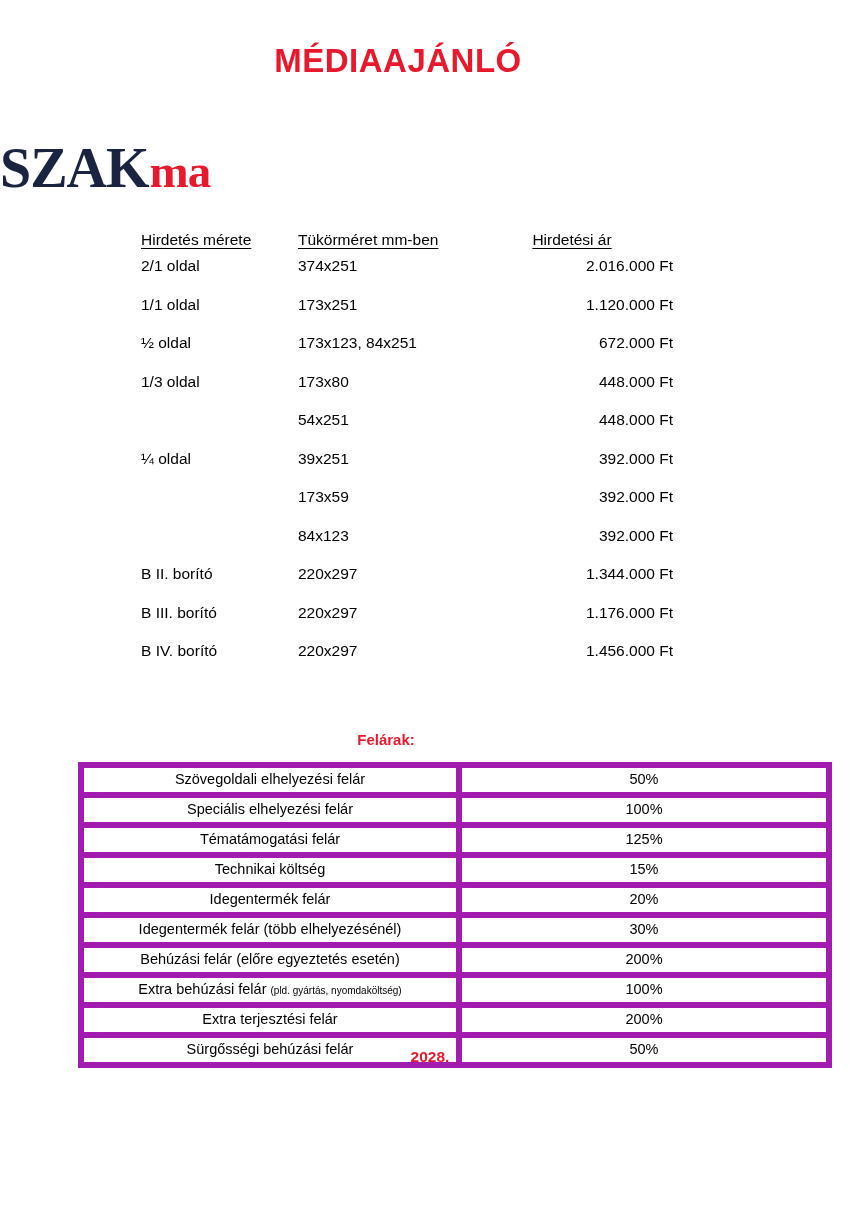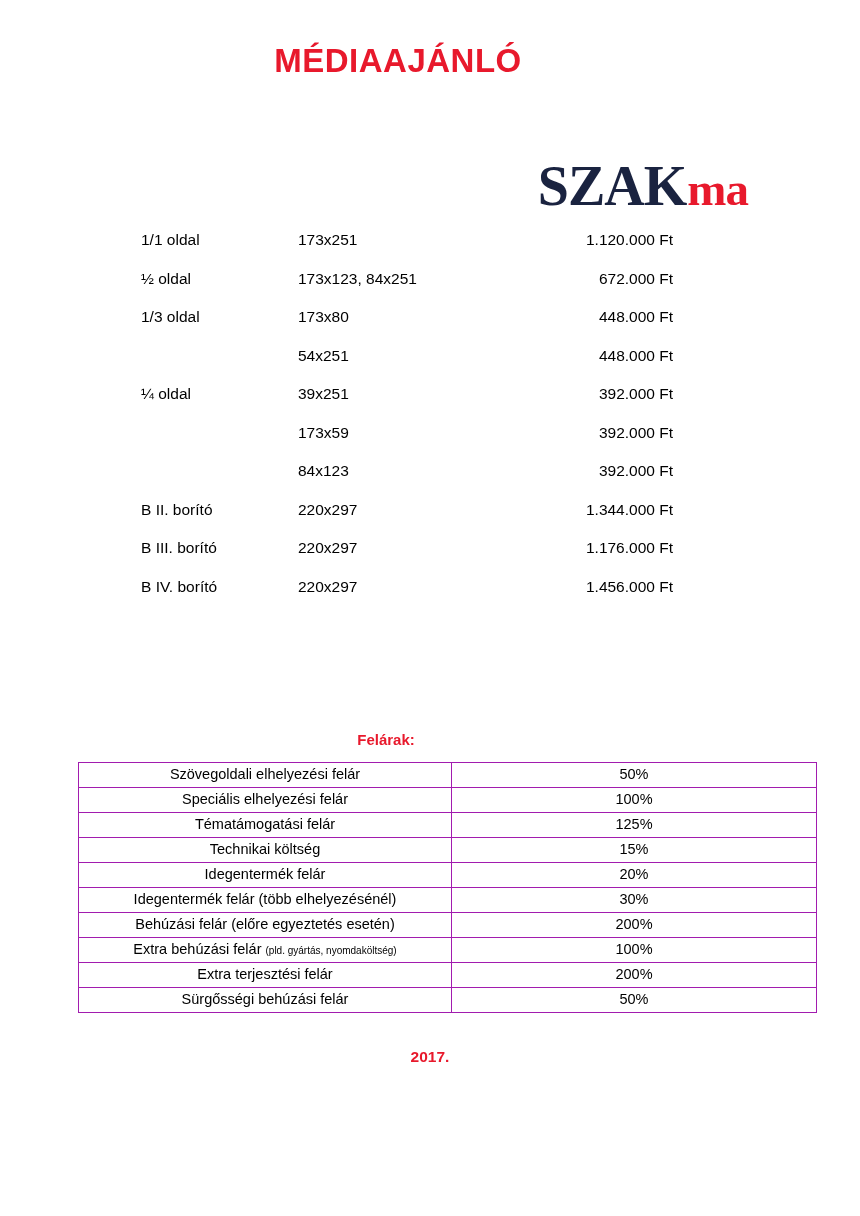--- a/index.html
+++ b/index.html
@@ -32,10 +32,10 @@
   
   .logo {
     position: absolute;
-    top: 158px;
+    top: 140px;
     left: 0;
     width: 748px;
-    text-align: right;
+    text-align: left;
     line-height: 1;
     white-space: nowrap;
   }

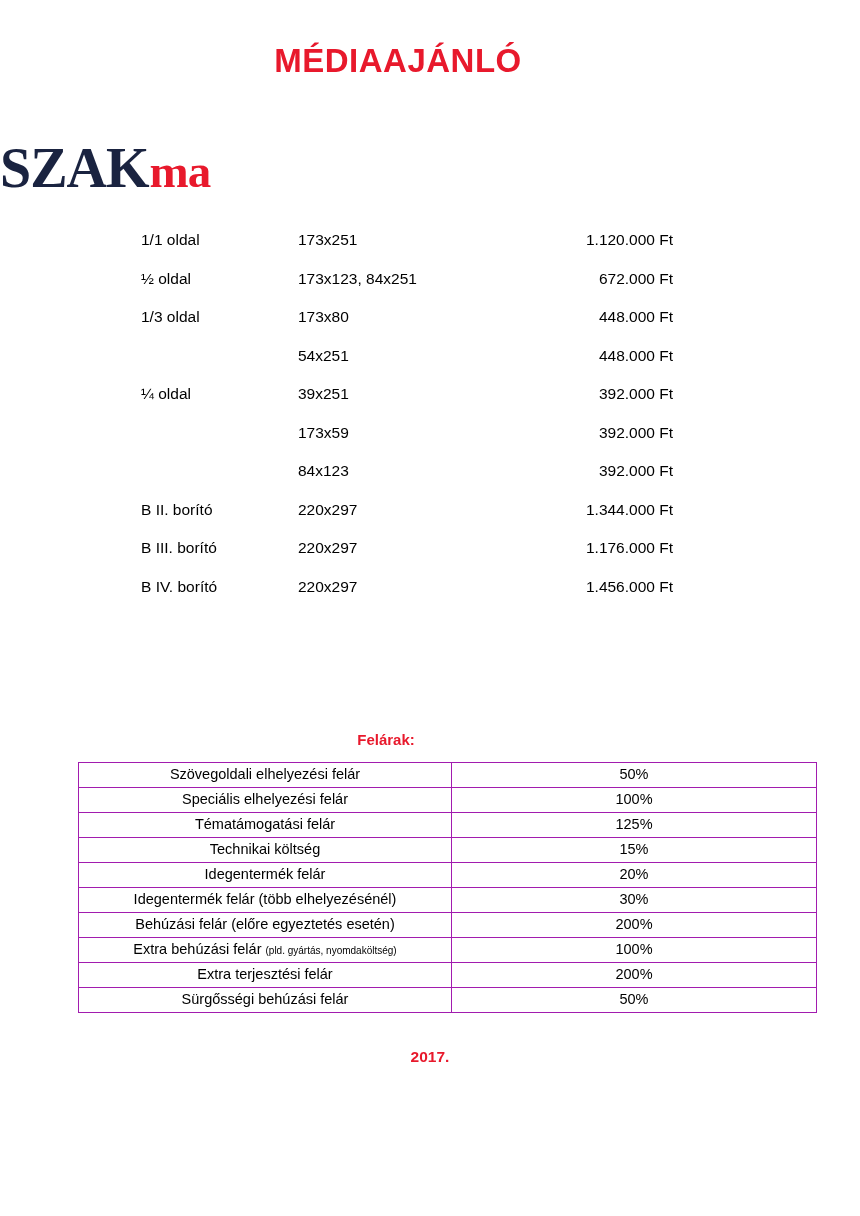--- a/index.html
+++ b/index.html
@@ -163,6 +163,11 @@
 </div>
 
 <div class="rate-block">
+  <div class="rate-head-row">
+    <span class="col-size uline">Hirdetés mérete</span>
+    <span class="col-dims uline">Tükörméret mm-ben</span>
+    <span class="col-price center uline">Hirdetési ár</span>
+  </div>
 
   <div class="rate-row">
     <span class="col-size">1/1 oldal</span>

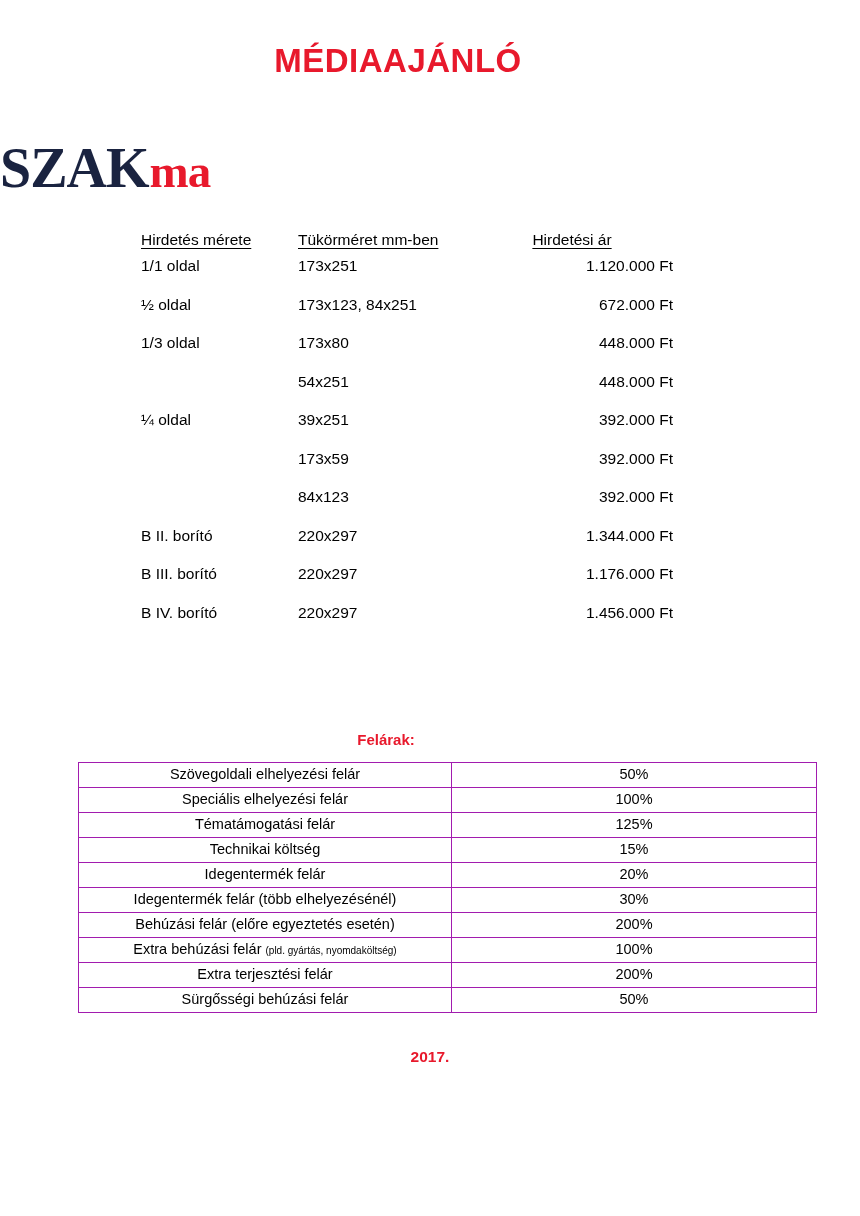--- a/index.html
+++ b/index.html
@@ -170,6 +170,11 @@
   </div>
 
   <div class="rate-row">
+    <span class="col-size">2/1 oldal</span>
+    <span class="col-dims">374x251</span>
+    <span class="col-price">2.016.000 Ft</span>
+  </div>
+  <div class="rate-row">
     <span class="col-size">1/1 oldal</span>
     <span class="col-dims">173x251</span>
     <span class="col-price">1.120.000 Ft</span>

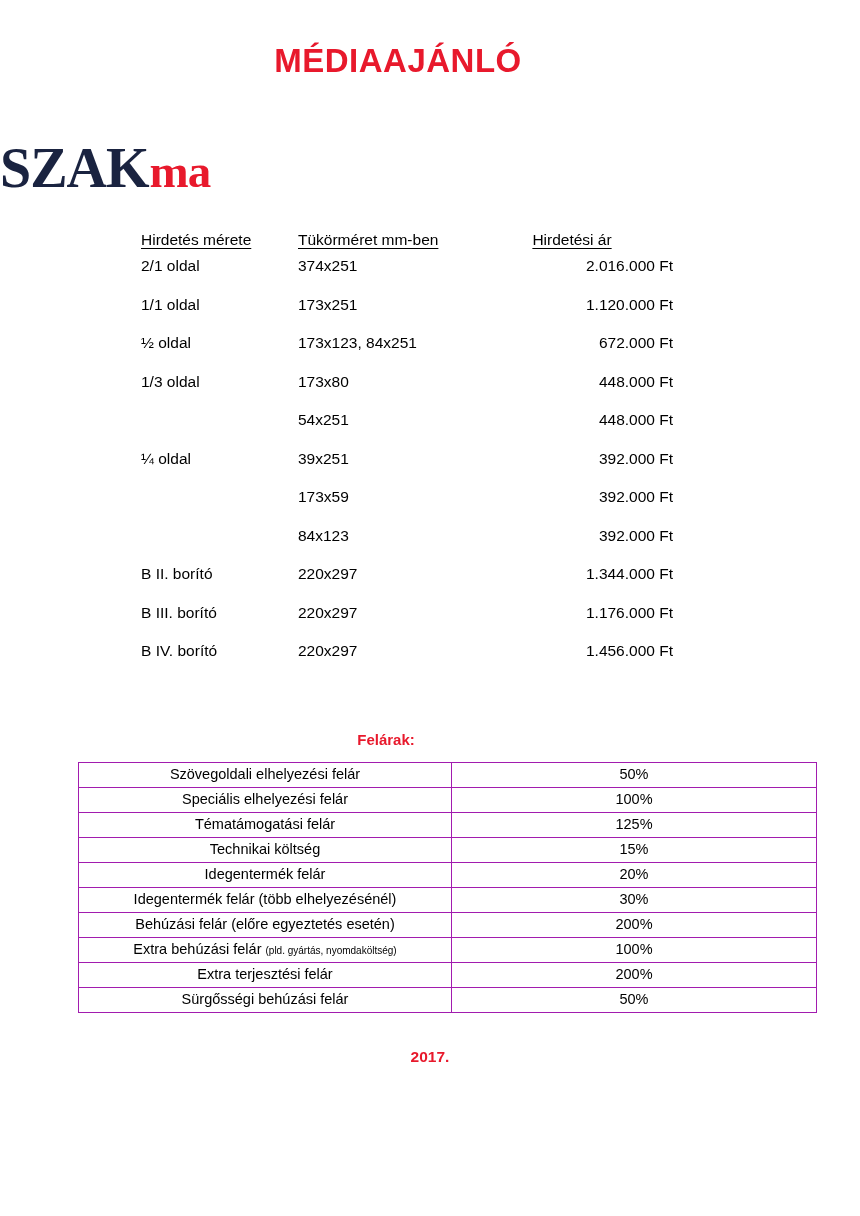--- a/index.html
+++ b/index.html
@@ -123,7 +123,7 @@
     table-layout: fixed;
   }
   .fee-table td {
-    border: 1px solid #a21caf;
+    border: 6px solid #a21caf;
     height: 24px;
     font-size: 14.5px;
     text-align: center;

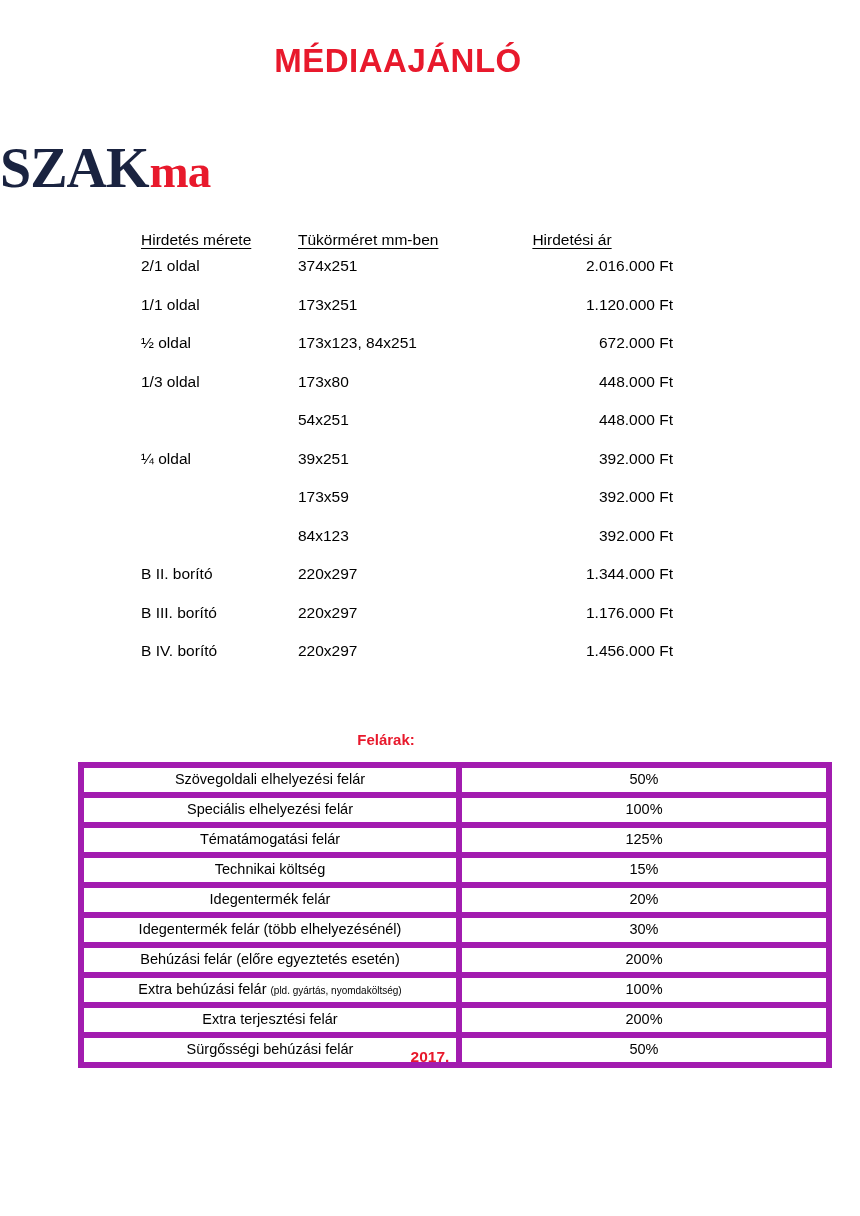--- a/index.html
+++ b/index.html
@@ -274,7 +274,7 @@
 </table>
 
 <div class="footer">
-  <div class="year">2017.</div>
+  <div class="year">2028.</div>
 </div>
 
 </body></html>

